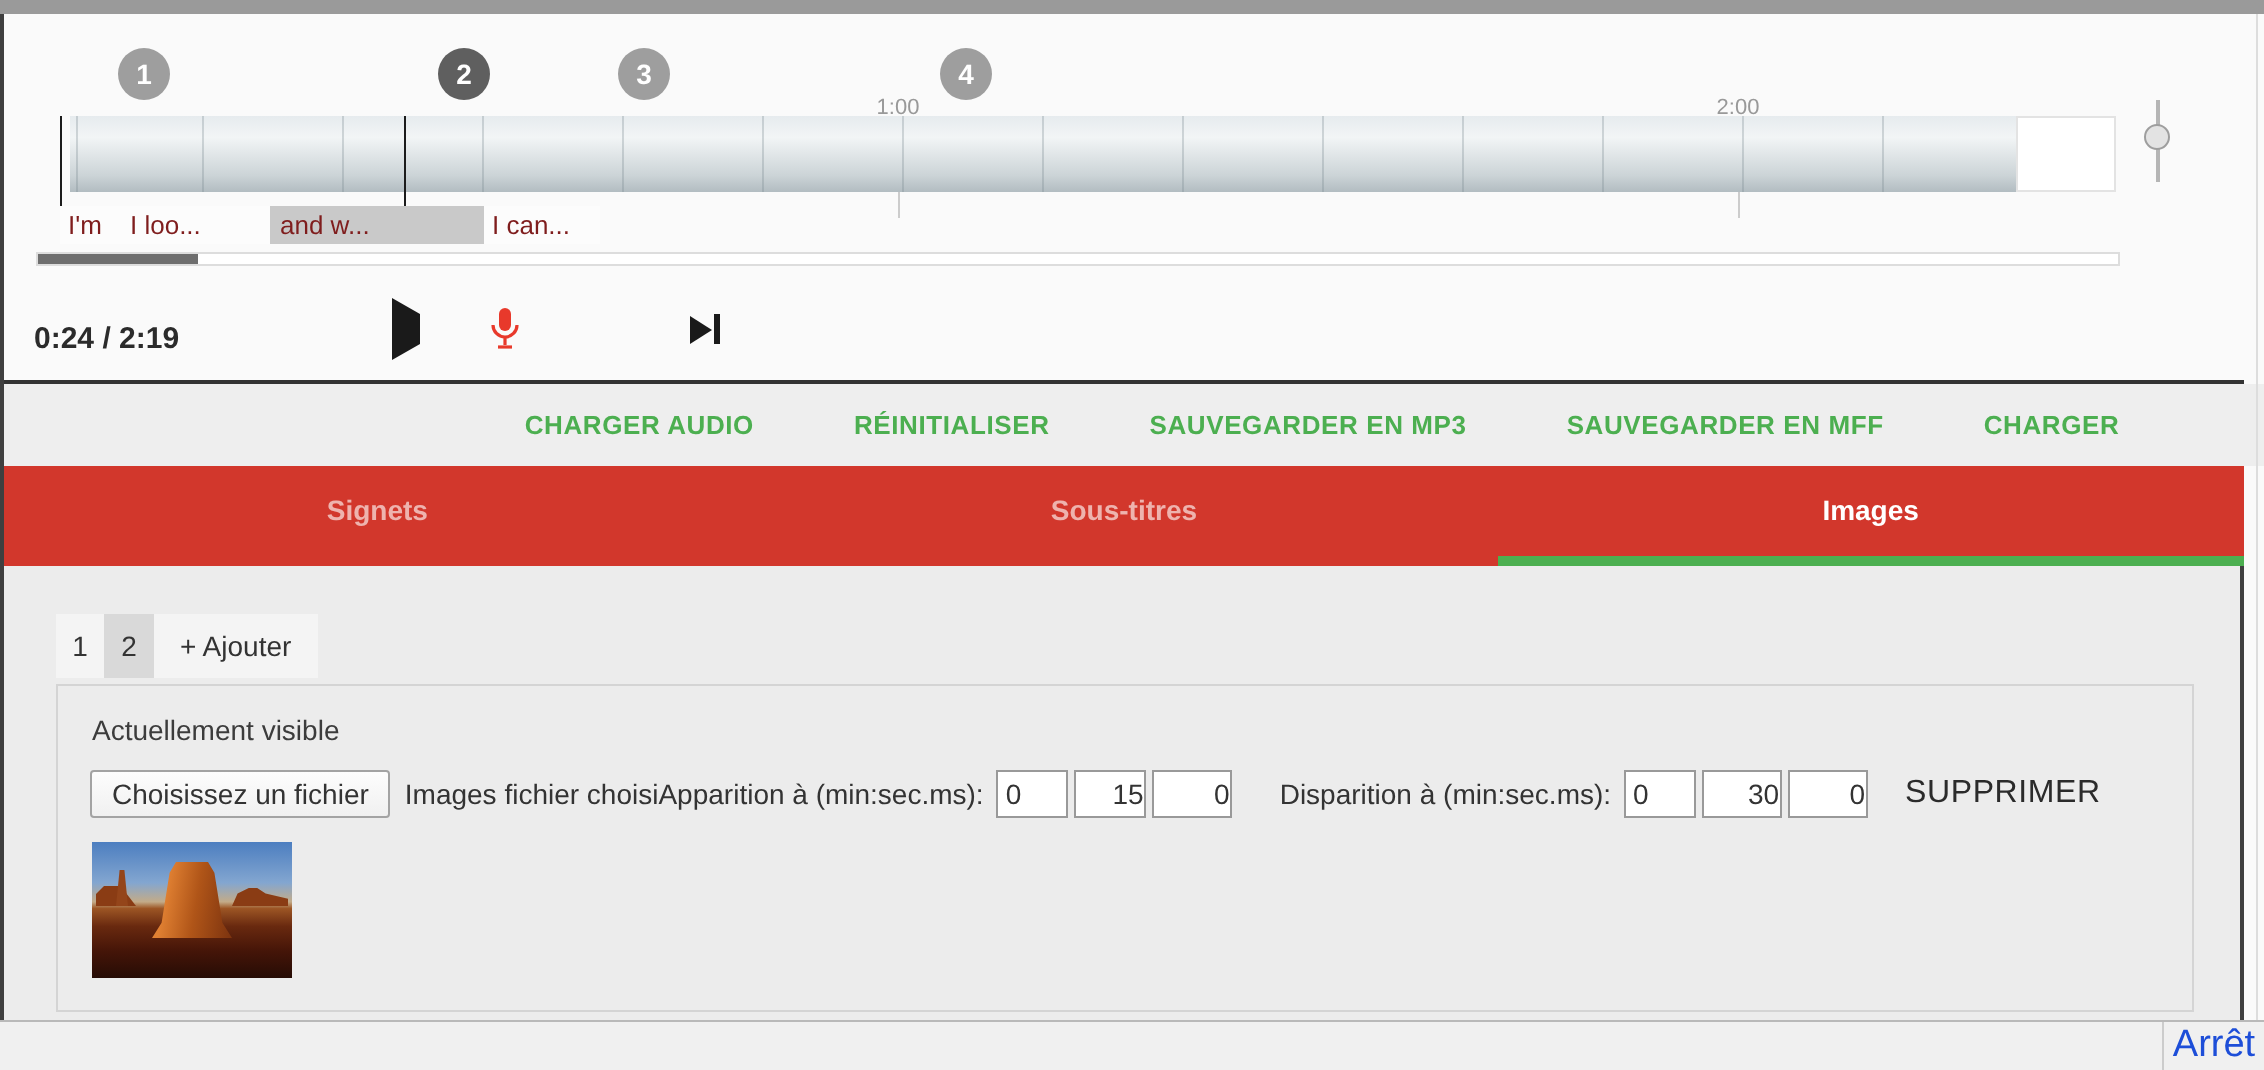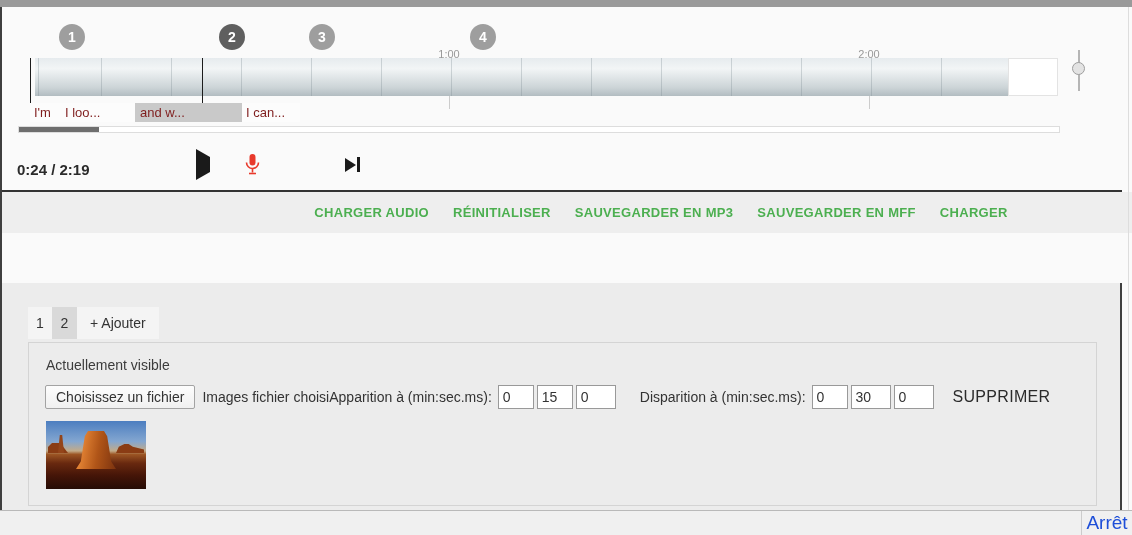--- a/index.html
+++ b/index.html
@@ -54,7 +54,7 @@
 
   
   .menuband { position:absolute; left:0; top:192px; width:1132px; height:41px; background:#eee;
-              display:flex; align-items:center; justify-content:center; gap:24px; padding-left:190px; }
+              display:flex; align-items:center; justify-content:center; gap:50px; padding-left:190px; }
   .menu-item { color:#4caf50; font-size:13px; font-weight:bold; letter-spacing:0.3px; cursor:pointer; white-space:nowrap; }
 
   

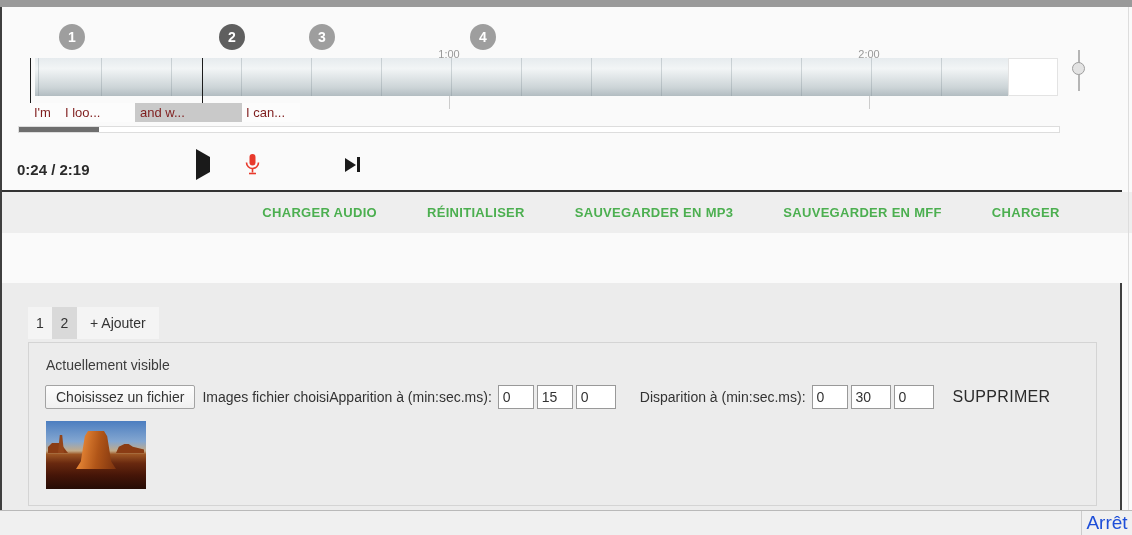--- a/index.html
+++ b/index.html
@@ -171,6 +171,11 @@
     <span class="menu-item">CHARGER</span>
   </div>
 
+  <div class="tabbar">
+    <div class="tab">Signets</div>
+    <div class="tab">Sous-titres</div>
+    <div class="tab active">Images</div>
+  </div>
 
   <div class="content">
     <div class="pagetabs">

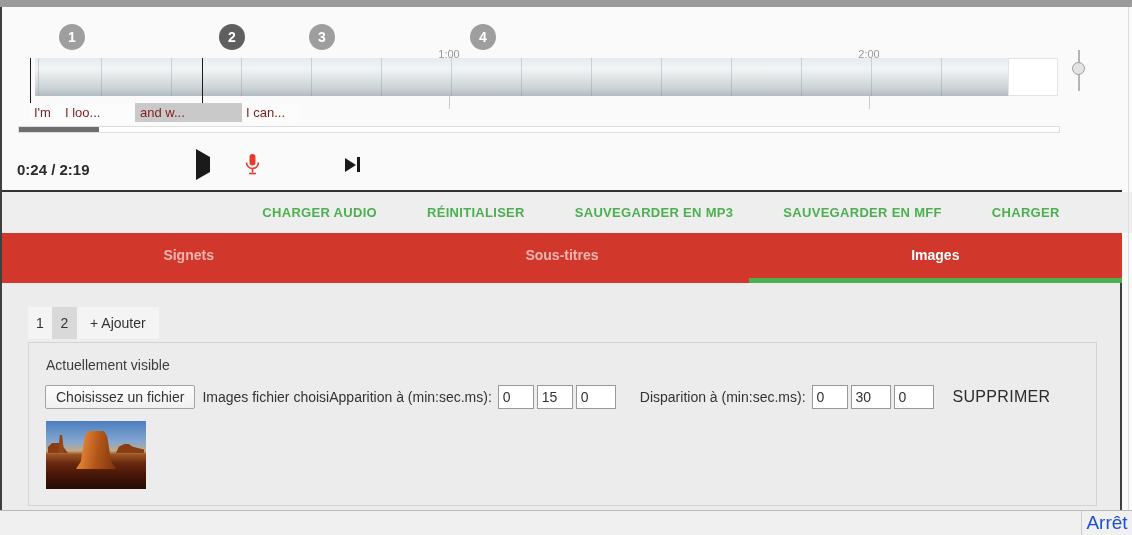--- a/index.html
+++ b/index.html
@@ -78,7 +78,7 @@
   .t-input { height:24px; border:1px solid #999; background:#fff; font-size:14px; color:#333;
              font-family:"Liberation Sans",sans-serif; padding:0 0 0 4px; }
   .w36 { width:36px; } .w40 { width:40px; }
-  .gap6 { margin-left:6px; } .gap4 { margin-left:3px; } .gap8 { margin-left:24px; }
+  .gap6 { margin-left:6px; } .gap4 { margin-left:3px;text-align:right; } .gap8 { margin-left:24px; }
   .delete-btn { margin-left:19px; font-size:16px; font-weight:normal; color:#2b2b2b; letter-spacing:0.3px;
                 background:none; border:none; font-family:"Liberation Sans",sans-serif; cursor:pointer; }
   

